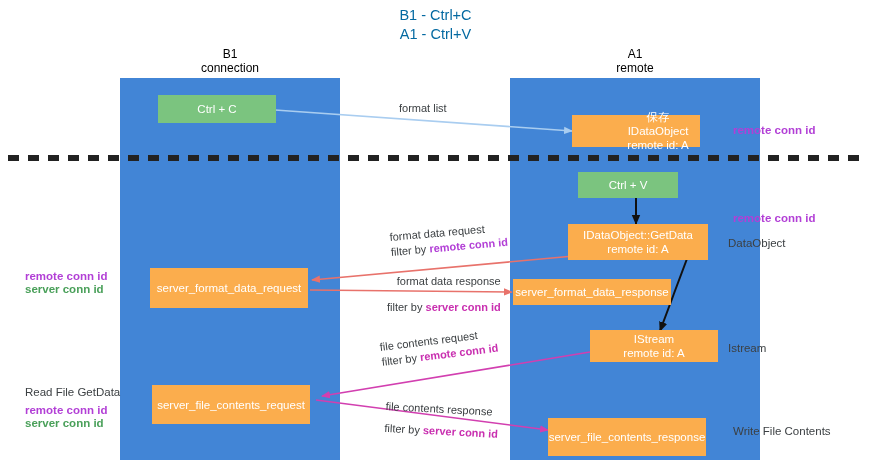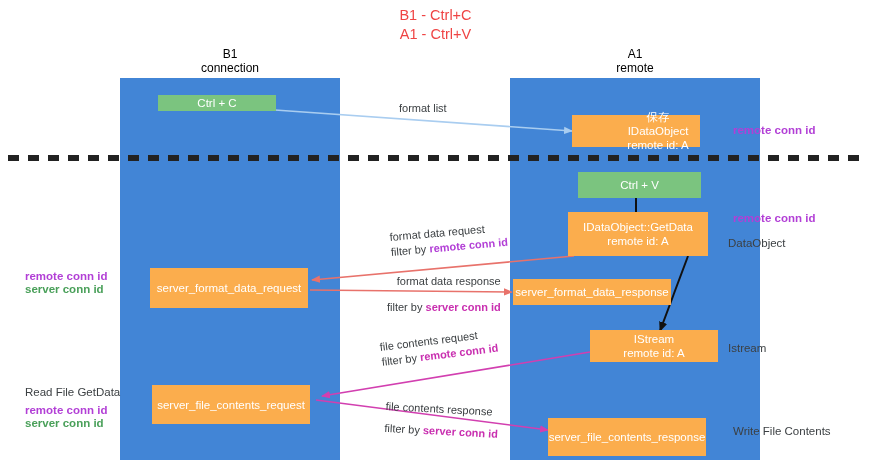--- a/index.html
+++ b/index.html
@@ -30,7 +30,7 @@
     text-align: center;
     font-size: 14.5px;
     line-height: 19px;
-    color: #ef4444;
+    color: #0369a1;
   }
   #title div { white-space: pre; }
 

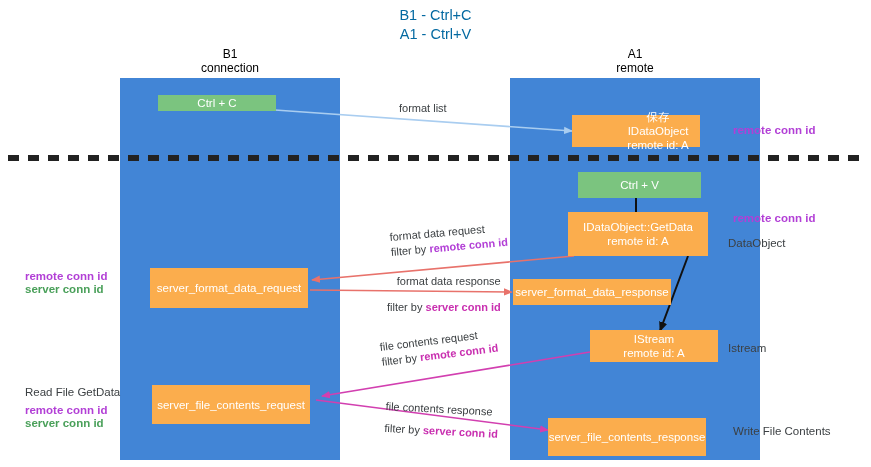--- a/index.html
+++ b/index.html
@@ -133,7 +133,7 @@
   <div>remote</div>
 </div>
 
-<div class="abs box green" style="left:158px; top:95px; width:118px; height:16px;">
+<div class="abs box green" style="left:158px; top:95px; width:118px; height:28px;">
   <span>Ctrl + C</span>
 </div>
 

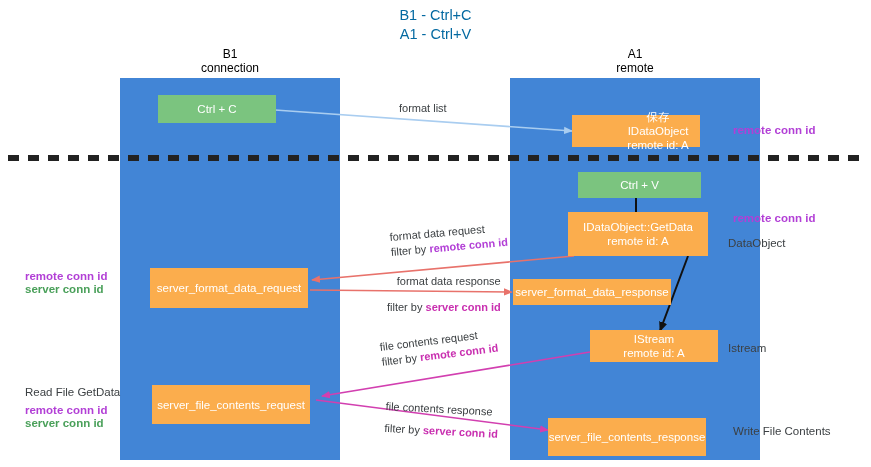--- a/index.html
+++ b/index.html
@@ -142,7 +142,7 @@
   <span class="l2">remote id: A</span>
 </div>
 
-<div class="abs box green" style="left:578px; top:172px; width:123px; height:26px;">
+<div class="abs box green" style="left:578px; top:172px; width:100px; height:26px;">
   <span>Ctrl + V</span>
 </div>
 

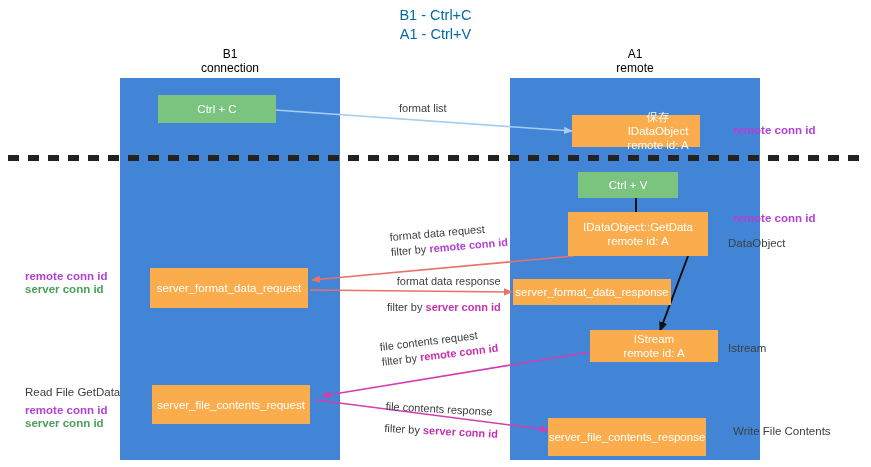--- a/index.html
+++ b/index.html
@@ -146,7 +146,7 @@
   <span>Ctrl + V</span>
 </div>
 
-<div class="abs box orange" style="left:568px; top:212px; width:140px; height:44px;">
+<div class="abs box orange" style="left:568px; top:224px; width:140px; height:36px;">
   <span>IDataObject::GetData</span>
   <span class="l2">remote id: A</span>
 </div>

